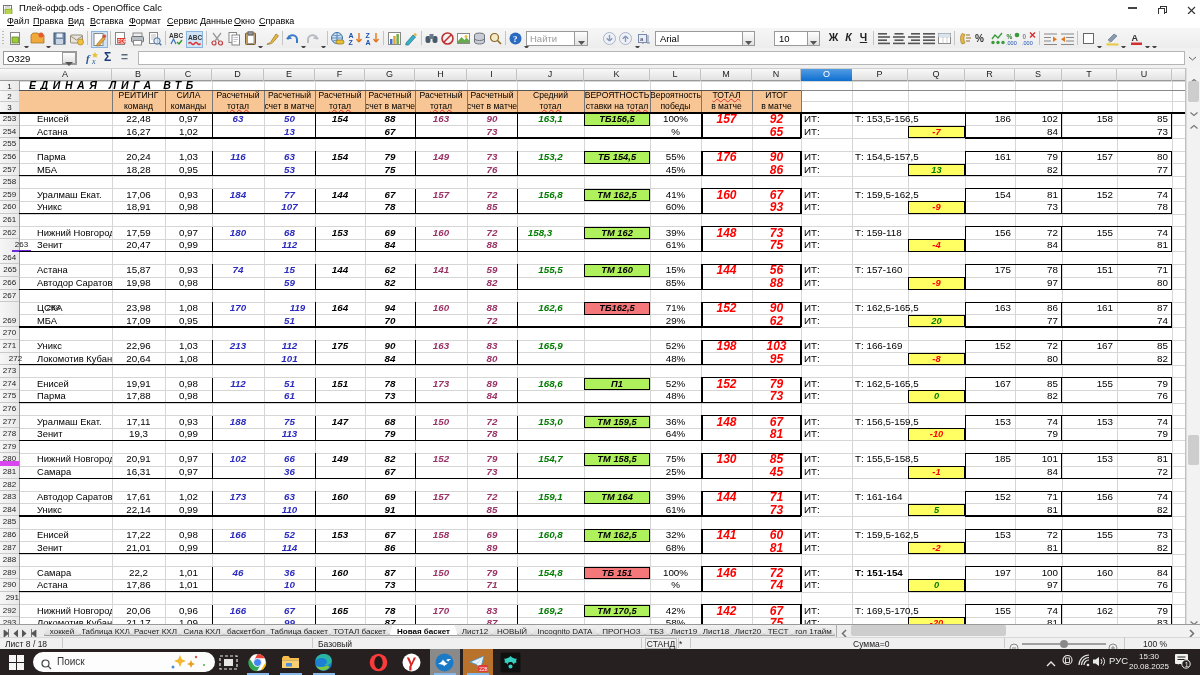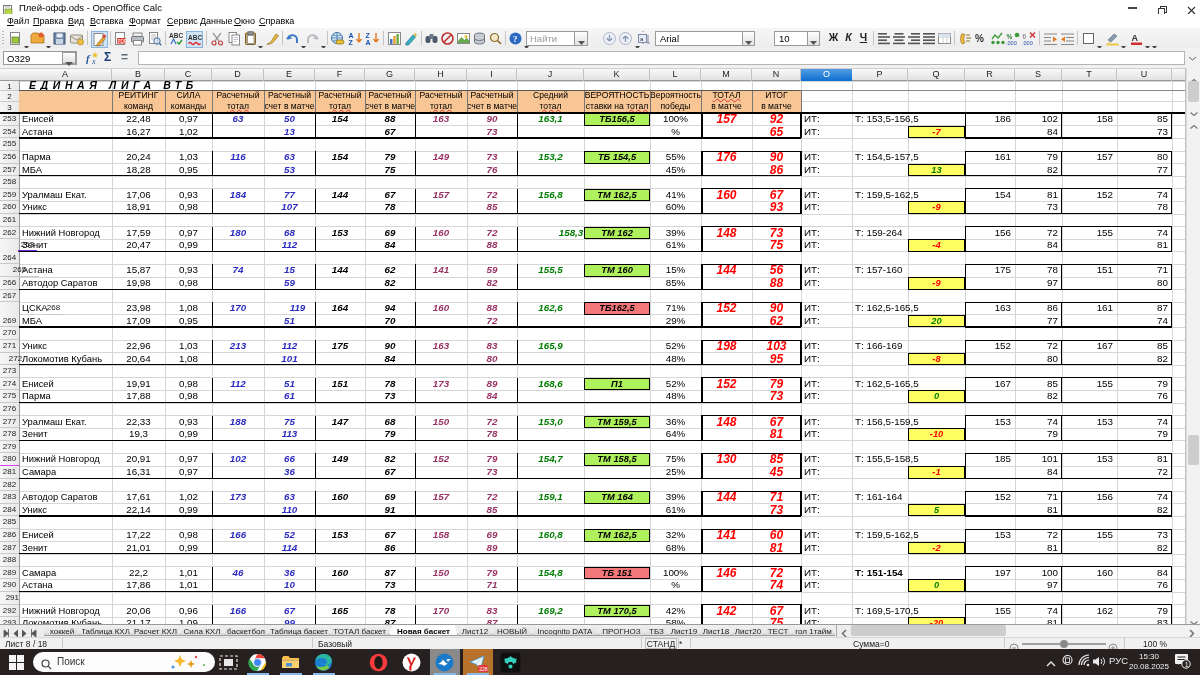--- a/index.html
+++ b/index.html
@@ -12,7 +12,7 @@
 .title{font-size:10.5px;font-weight:bold;font-style:italic;letter-spacing:4.6px;line-height:10.5px;color:#000;white-space:nowrap;}
 .hd{font-size:8.6px;color:#000;text-align:center;line-height:9.5px;white-space:nowrap;}
 .wv{text-decoration:underline;text-decoration-style:wavy;text-decoration-color:#e03030;text-decoration-thickness:1px;text-underline-offset:0px;}
-.ca{font-size:9.4px;color:#000;line-height:12.6px;padding-left:3px;white-space:nowrap;overflow:hidden;box-sizing:border-box;}
+.ca{font-size:9.4px;color:#000;line-height:12.6px;padding-left:18px;white-space:nowrap;overflow:hidden;box-sizing:border-box;}
 .cc{font-size:9.8px;color:#000;text-align:center;line-height:12.6px;}
 .cb{font-size:9.8px;font-weight:bold;font-style:italic;color:#2b2bc0;text-align:center;line-height:12.6px;}
 .ck{font-size:9.8px;font-weight:bold;font-style:italic;color:#000;text-align:center;line-height:12.6px;}

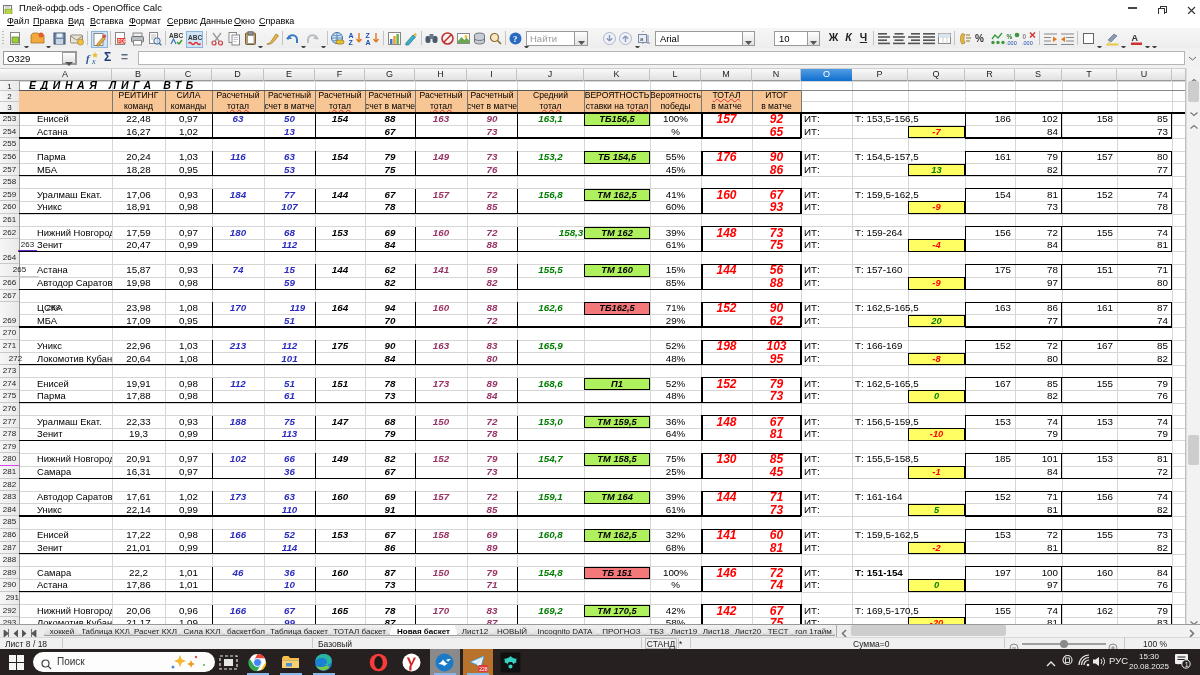--- a/index.html
+++ b/index.html
@@ -358,7 +358,7 @@
     <div class="cm" style="left:415px;top:226.6px;width:52px;height:12.6px;">160</div>
     <div class="cm" style="left:467px;top:226.6px;width:50px;height:12.6px;">72</div>
     <div class="cm" style="left:467px;top:239.2px;width:50px;height:12.6px;">88</div>
-    <div class="cg" style="left:517px;top:226.6px;width:84px;height:12.6px;padding-left:12px;">158,3</div>
+    <div class="cg" style="left:498px;top:226.6px;width:84px;height:12.6px;">158,3</div>
     <div class="cc" style="left:650px;top:226.6px;width:51px;height:12.6px;">39%</div>
     <div class="cc" style="left:650px;top:239.2px;width:51px;height:12.6px;">61%</div>
     <div class="cr" style="left:701px;top:226.6px;width:51px;height:12.6px;">148</div>

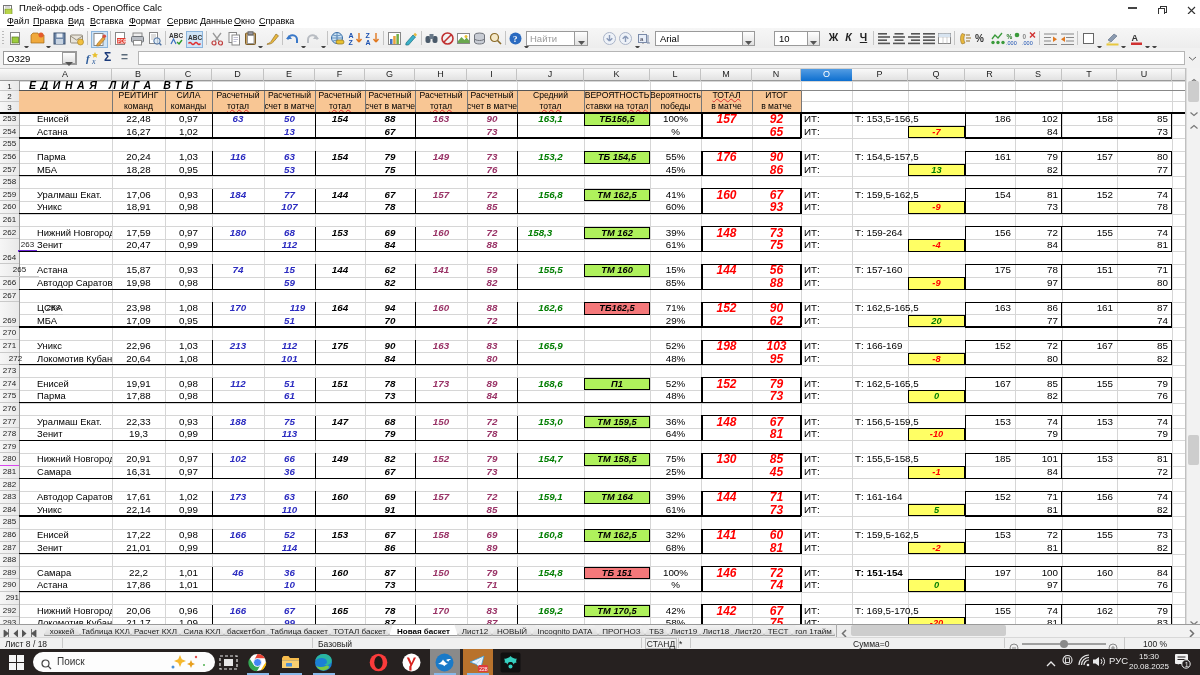--- a/index.html
+++ b/index.html
@@ -366,7 +366,7 @@
     <div class="cr" style="left:752px;top:239.2px;width:49px;height:12.6px;">75</div>
     <div class="co" style="left:801px;top:226.6px;width:51px;height:12.6px;">ИТ:</div>
     <div class="co" style="left:801px;top:239.2px;width:51px;height:12.6px;">ИТ:</div>
-    <div class="co" style="left:852px;top:226.6px;width:56px;height:12.6px;">Т: 159-264</div>
+    <div class="co" style="left:852px;top:226.6px;width:56px;height:12.6px;">Т: 159-118</div>
     <div class="cu" style="left:965px;top:226.6px;width:50px;height:12.6px;">156</div>
     <div class="cu" style="left:1015px;top:226.6px;width:47px;height:12.6px;">72</div>
     <div class="cu" style="left:1062px;top:226.6px;width:55px;height:12.6px;">155</div>

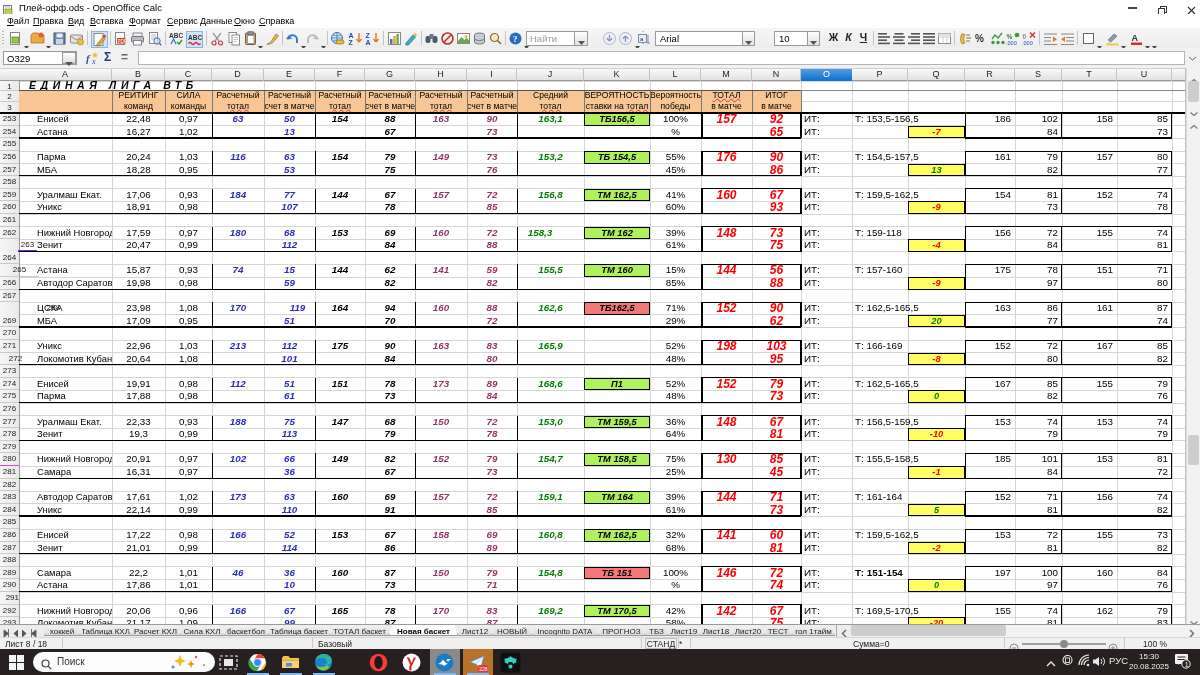--- a/index.html
+++ b/index.html
@@ -130,7 +130,7 @@
     <div class="rn" style="left:0px;top:201.4px;width:19px;height:12.6px;border-bottom:1px solid #c9c9c9;box-sizing:border-box;">260</div>
     <div class="rn" style="left:0px;top:214px;width:19px;height:12.6px;border-bottom:1px solid #c9c9c9;box-sizing:border-box;">261</div>
     <div class="rn" style="left:0px;top:226.6px;width:19px;height:12.6px;border-bottom:1px solid #c9c9c9;box-sizing:border-box;">262</div>
-    <div class="rn" style="left:18px;top:239.2px;width:19px;height:12.6px;border-bottom:2px solid #6d28d9;box-sizing:border-box;">263</div>
+    <div class="rn" style="left:12px;top:239.2px;width:19px;height:12.6px;border-bottom:2px solid #6d28d9;box-sizing:border-box;">263</div>
     <div class="rn" style="left:0px;top:251.8px;width:19px;height:12.6px;border-bottom:1px solid #c9c9c9;box-sizing:border-box;">264</div>
     <div class="rn" style="left:0px;top:264.4px;width:39px;height:12.6px;border-bottom:1px solid #c9c9c9;box-sizing:border-box;">265</div>
     <div class="rn" style="left:0px;top:277px;width:19px;height:12.6px;border-bottom:1px solid #c9c9c9;box-sizing:border-box;">266</div>

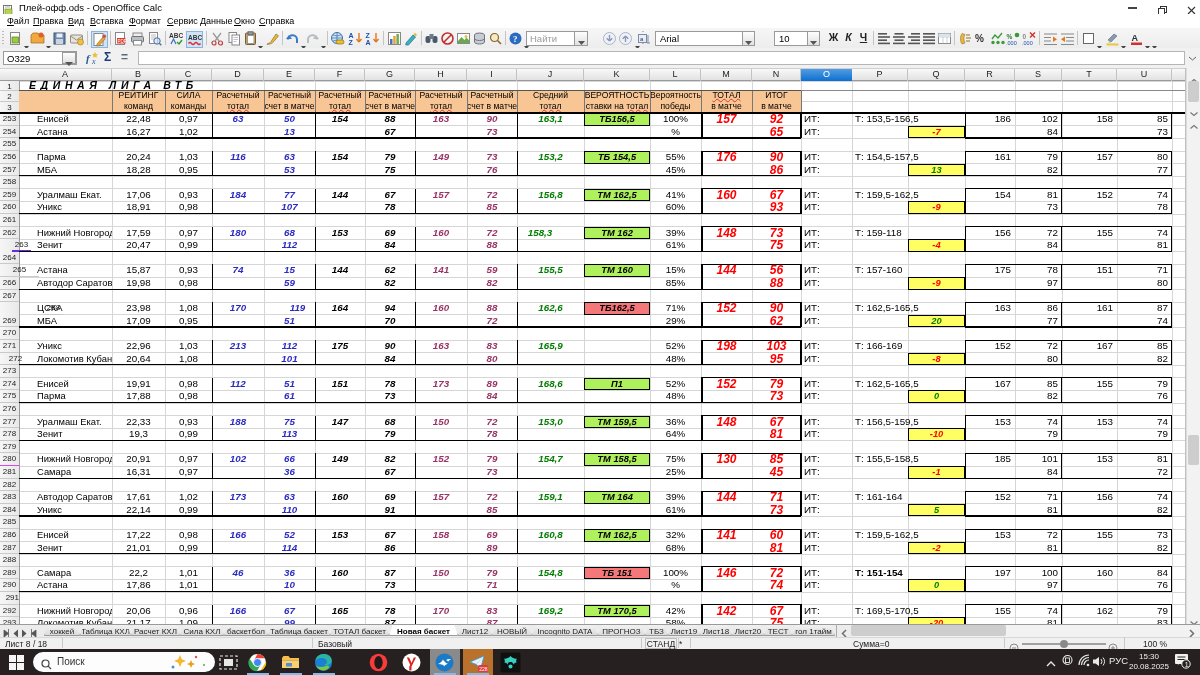--- a/index.html
+++ b/index.html
@@ -132,7 +132,7 @@
     <div class="rn" style="left:0px;top:226.6px;width:19px;height:12.6px;border-bottom:1px solid #c9c9c9;box-sizing:border-box;">262</div>
     <div class="rn" style="left:12px;top:239.2px;width:19px;height:12.6px;border-bottom:2px solid #6d28d9;box-sizing:border-box;">263</div>
     <div class="rn" style="left:0px;top:251.8px;width:19px;height:12.6px;border-bottom:1px solid #c9c9c9;box-sizing:border-box;">264</div>
-    <div class="rn" style="left:0px;top:264.4px;width:39px;height:12.6px;border-bottom:1px solid #c9c9c9;box-sizing:border-box;">265</div>
+    <div class="rn" style="left:0px;top:264.4px;width:20px;height:12.6px;border-bottom:1px solid #c9c9c9;box-sizing:border-box;">265</div>
     <div class="rn" style="left:0px;top:277px;width:19px;height:12.6px;border-bottom:1px solid #c9c9c9;box-sizing:border-box;">266</div>
     <div class="rn" style="left:0px;top:289.6px;width:19px;height:12.6px;border-bottom:1px solid #c9c9c9;box-sizing:border-box;">267</div>
     <div class="rn" style="left:0px;top:302.2px;width:19px;height:12.6px;border-bottom:1px solid #c9c9c9;box-sizing:border-box;margin-left:44px;">268</div>

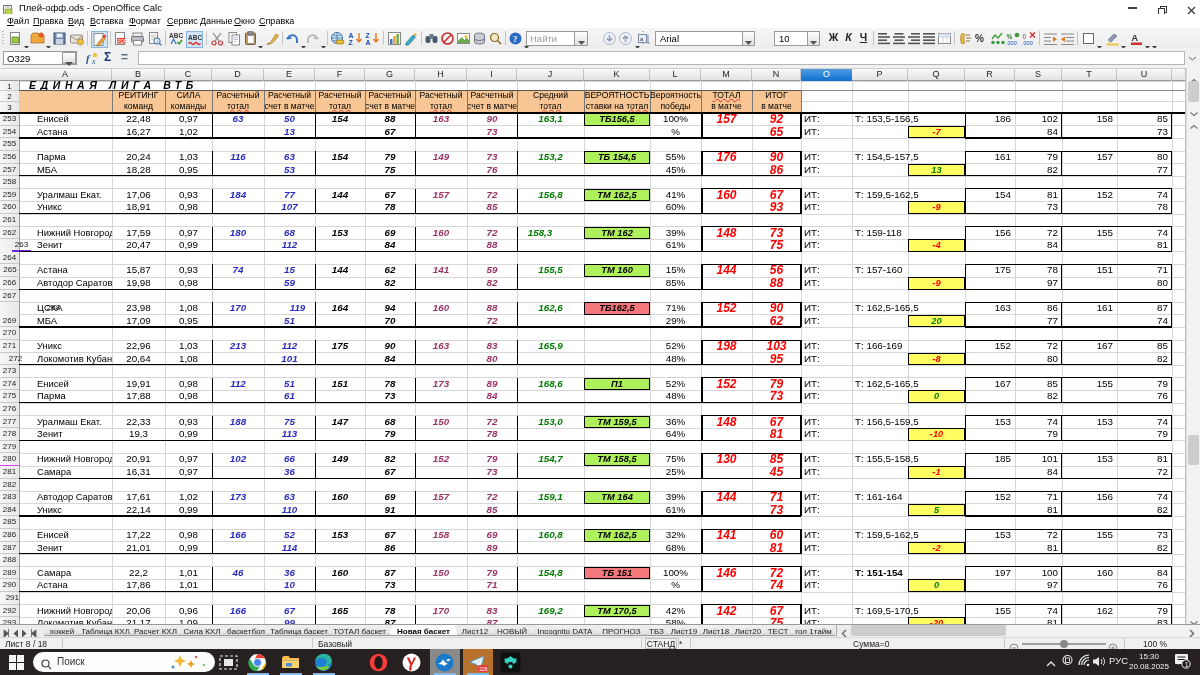--- a/index.html
+++ b/index.html
@@ -574,7 +574,7 @@
     <div style="left:1171px;top:377.8px;width:1.2px;height:25.2px;background:#000;"></div>
     <div class="ca" style="left:19px;top:415.6px;width:93px;height:12.6px;">Уралмаш Екат.</div>
     <div class="ca" style="left:19px;top:428.2px;width:93px;height:12.6px;">Зенит</div>
-    <div class="cc" style="left:112px;top:415.6px;width:53px;height:12.6px;">22,33</div>
+    <div class="cc" style="left:112px;top:415.6px;width:53px;height:12.6px;">17,11</div>
     <div class="cc" style="left:112px;top:428.2px;width:53px;height:12.6px;">19,3</div>
     <div class="cc" style="left:165px;top:415.6px;width:47px;height:12.6px;">0,93</div>
     <div class="cc" style="left:165px;top:428.2px;width:47px;height:12.6px;">0,99</div>

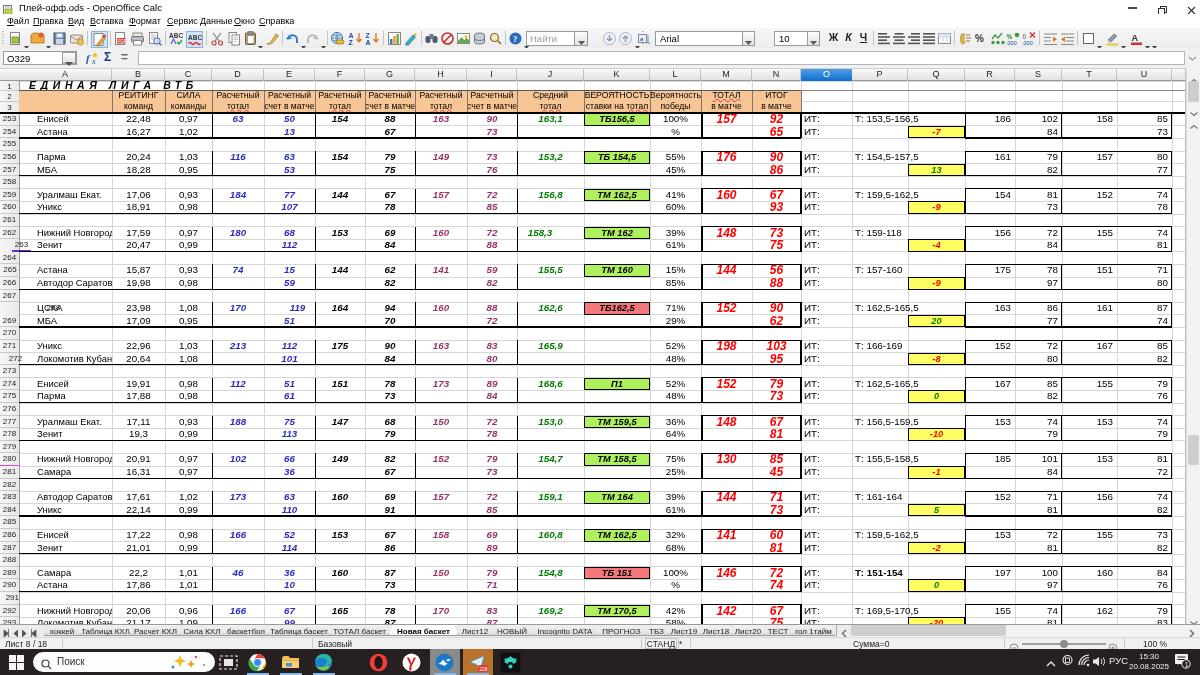--- a/index.html
+++ b/index.html
@@ -147,7 +147,7 @@
     <div class="rn" style="left:0px;top:415.6px;width:19px;height:12.6px;border-bottom:1px solid #c9c9c9;box-sizing:border-box;">277</div>
     <div class="rn" style="left:0px;top:428.2px;width:19px;height:12.6px;border-bottom:1px solid #c9c9c9;box-sizing:border-box;">278</div>
     <div class="rn" style="left:0px;top:440.8px;width:19px;height:12.6px;border-bottom:1px solid #c9c9c9;box-sizing:border-box;">279</div>
-    <div class="rn" style="left:0px;top:453.4px;width:19px;height:12.6px;border-bottom:1px solid #d946ef;box-sizing:border-box;">280</div>
+    <div class="rn" style="left:0px;top:453.4px;width:19px;height:12.6px;border-bottom:5px solid #d946ef;box-sizing:border-box;">280</div>
     <div class="rn" style="left:0px;top:466px;width:19px;height:12.6px;border-bottom:1px solid #c9c9c9;box-sizing:border-box;">281</div>
     <div class="rn" style="left:0px;top:478.6px;width:19px;height:12.6px;border-bottom:1px solid #c9c9c9;box-sizing:border-box;">282</div>
     <div class="rn" style="left:0px;top:491.2px;width:19px;height:12.6px;border-bottom:1px solid #c9c9c9;box-sizing:border-box;">283</div>

